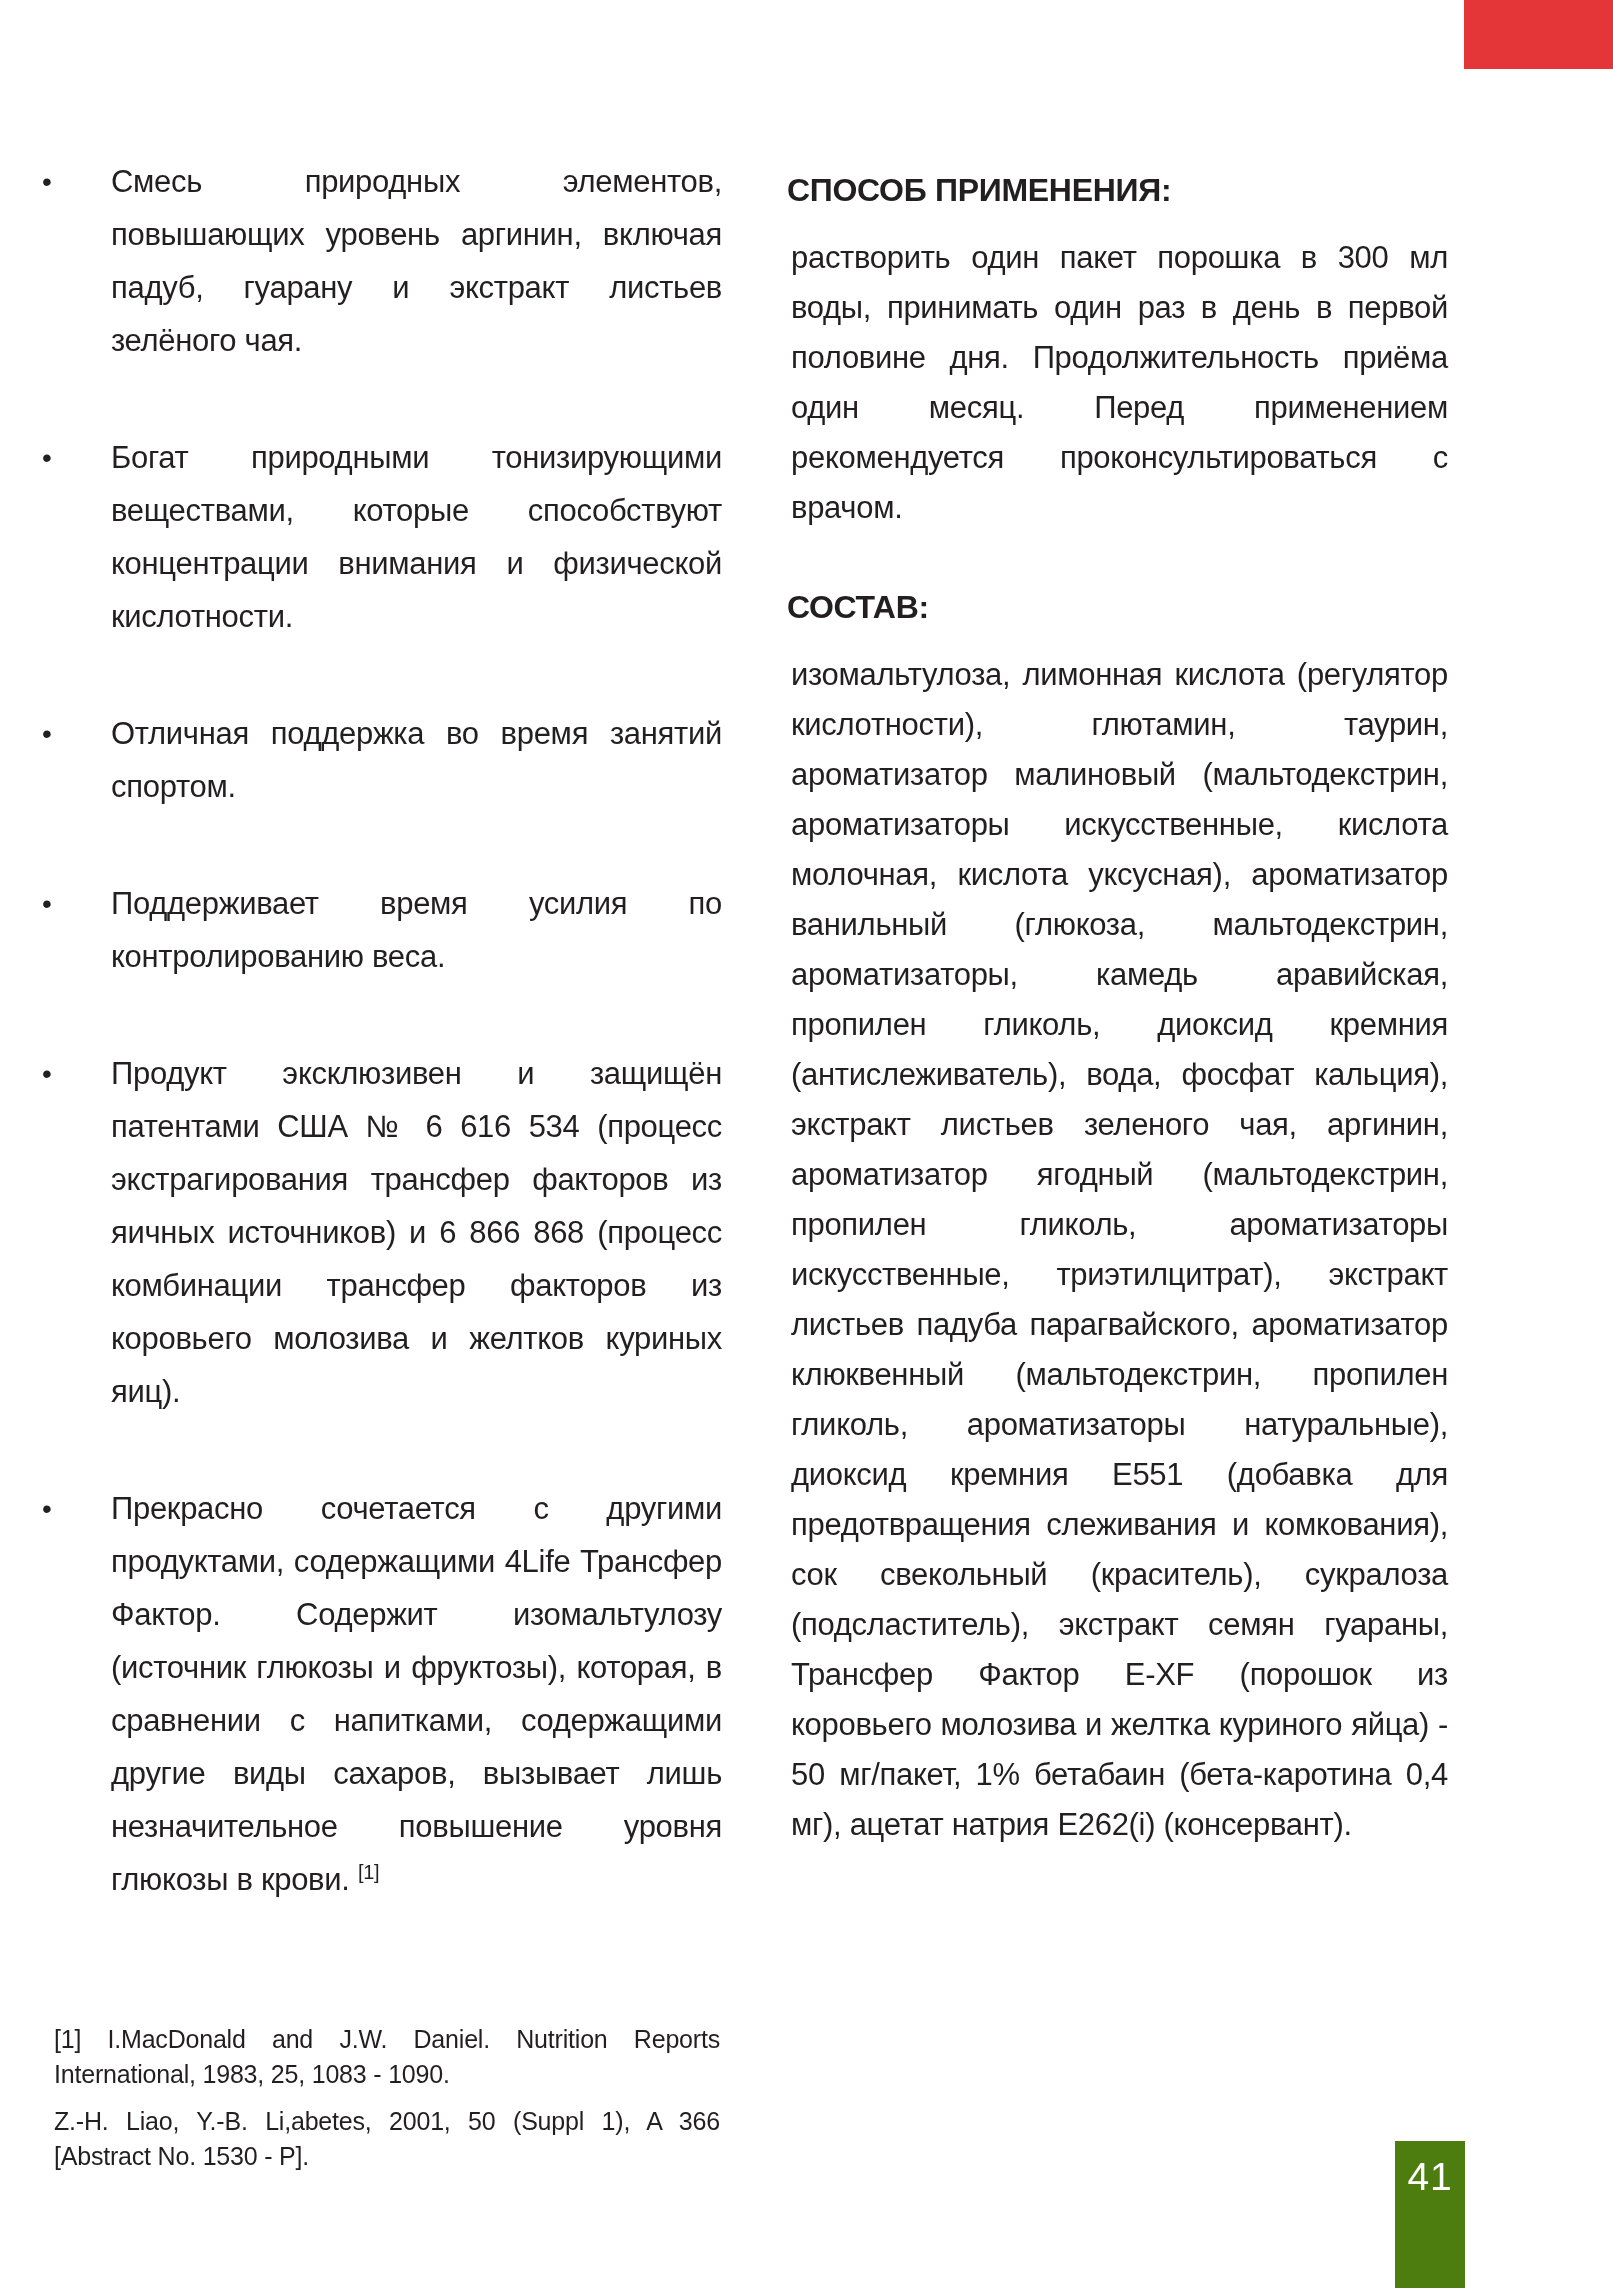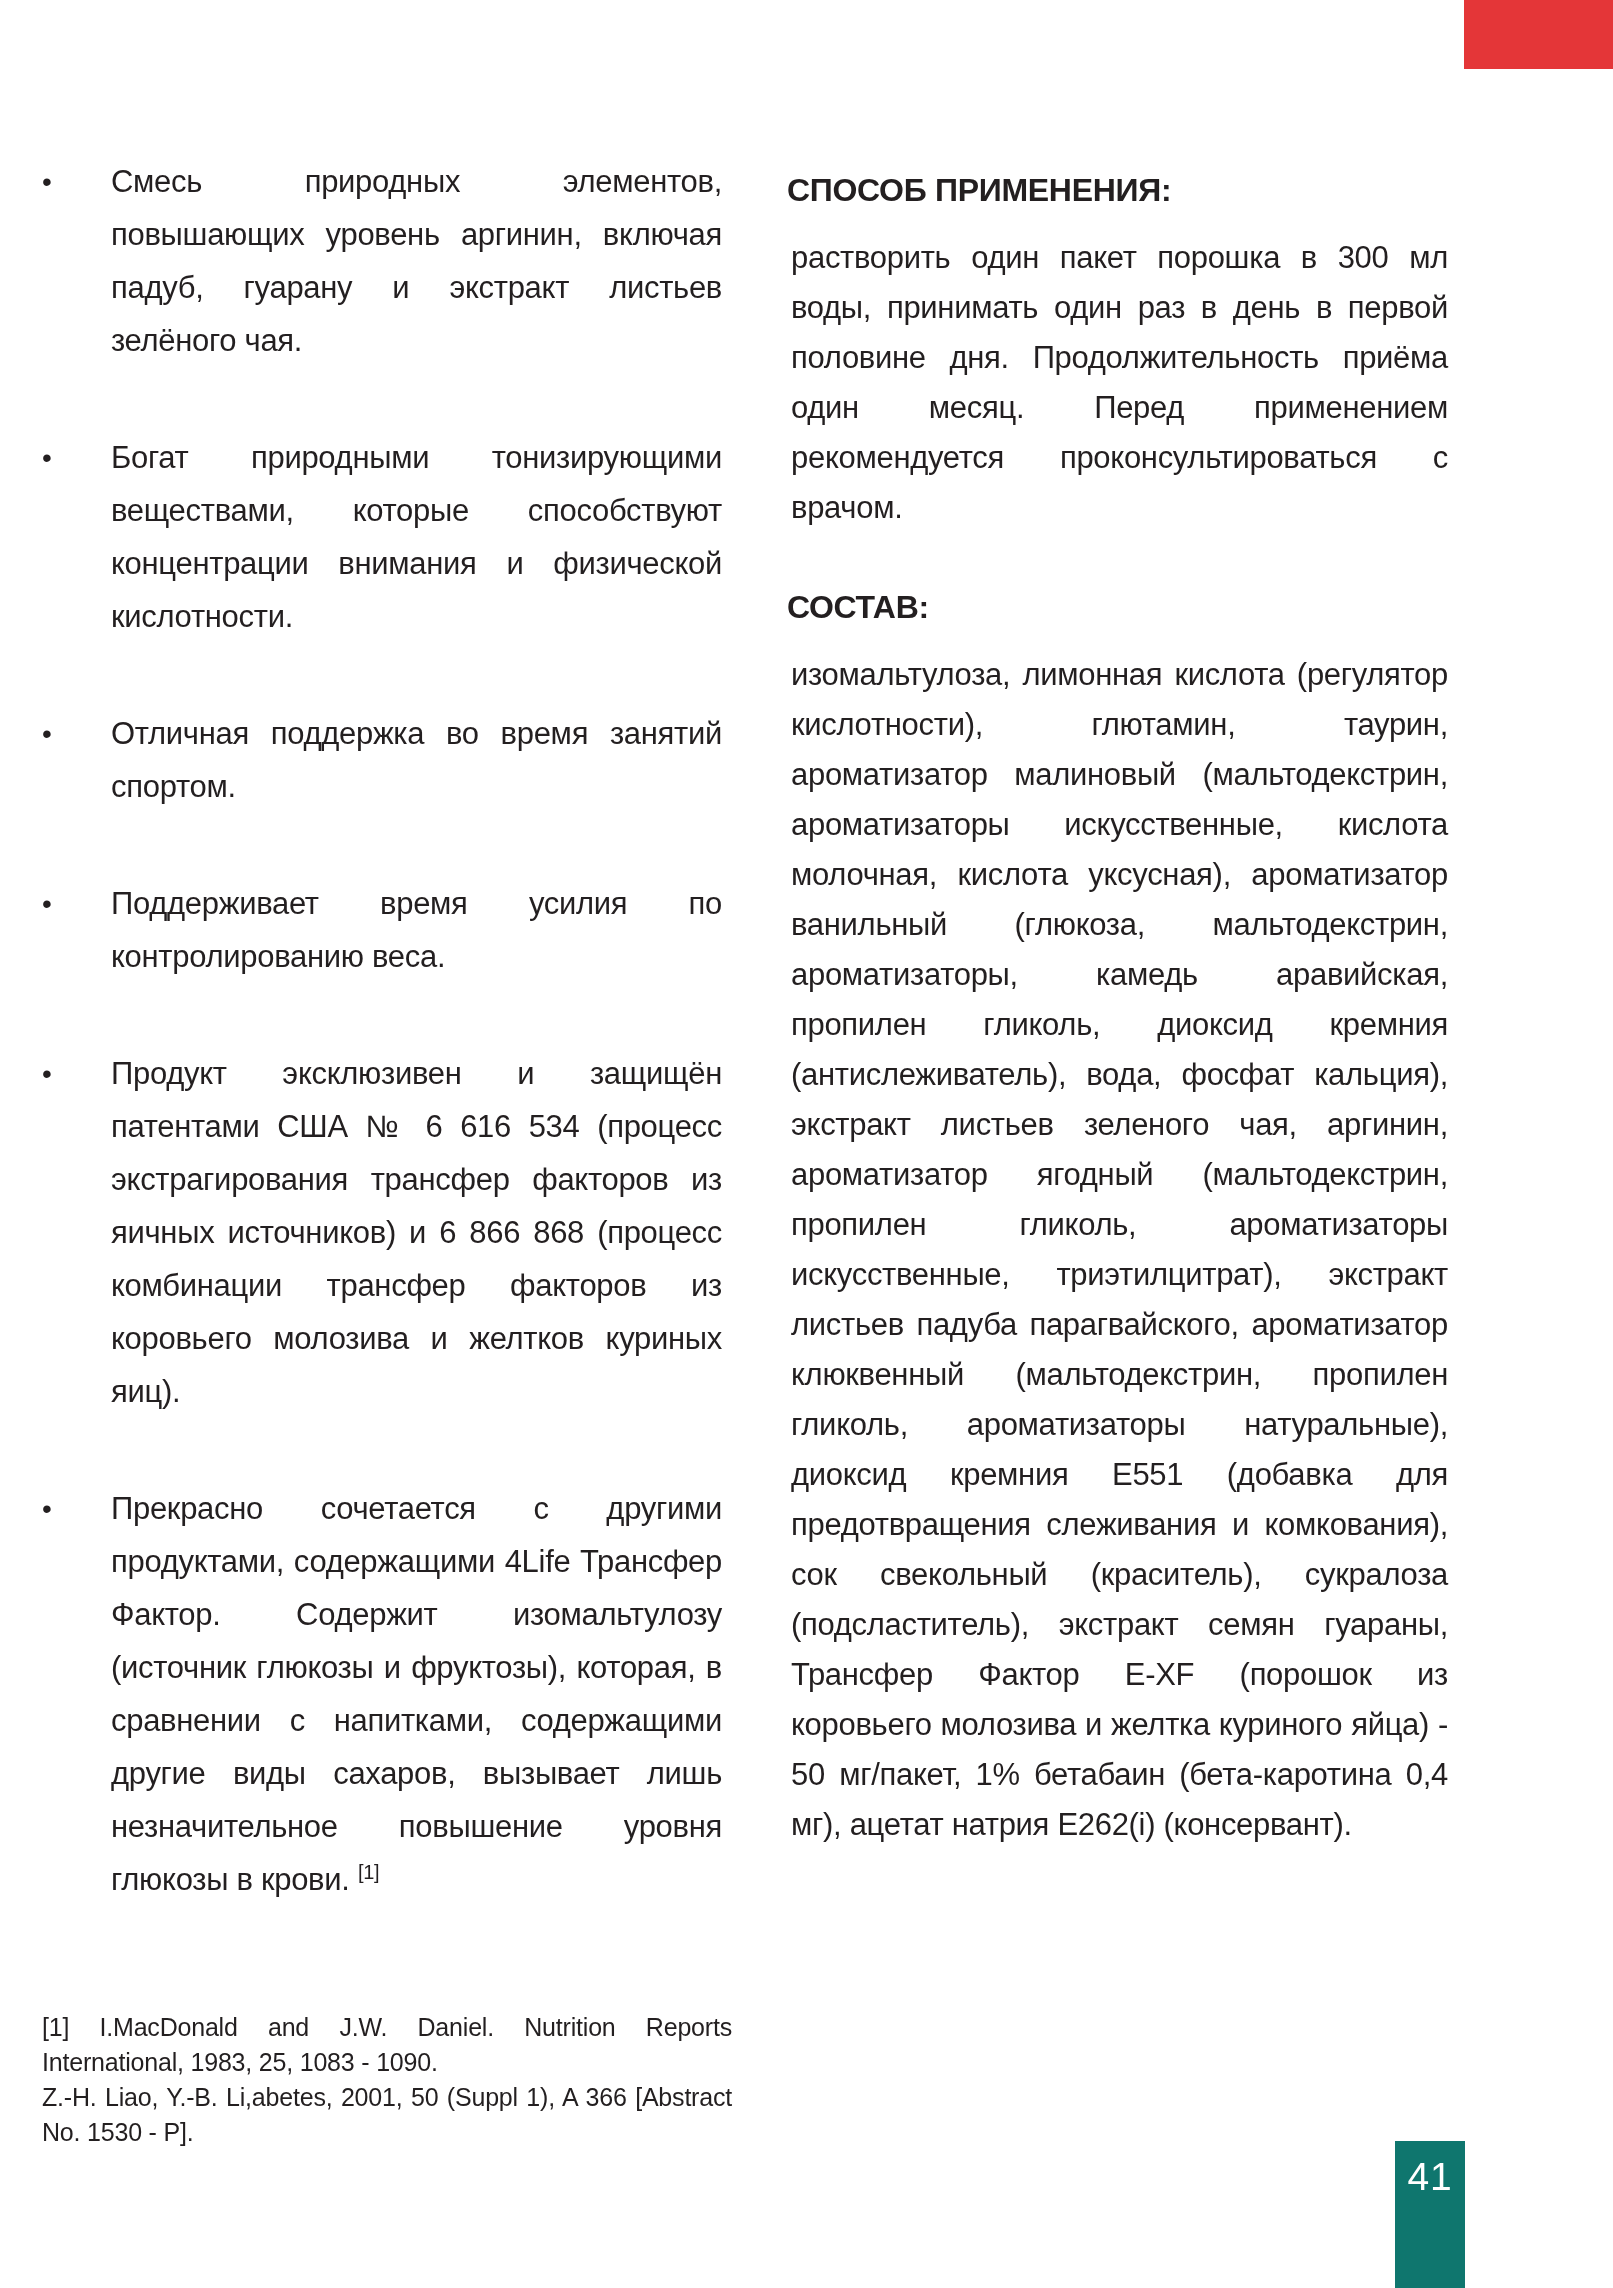--- a/index.html
+++ b/index.html
@@ -95,7 +95,7 @@
     text-align: justify;
     letter-spacing: -0.2px;
   }
-  .footnote-line { margin: 0; }
+  .footnote-line { margin: 12px; }
 </style>
 </head>
 <body>

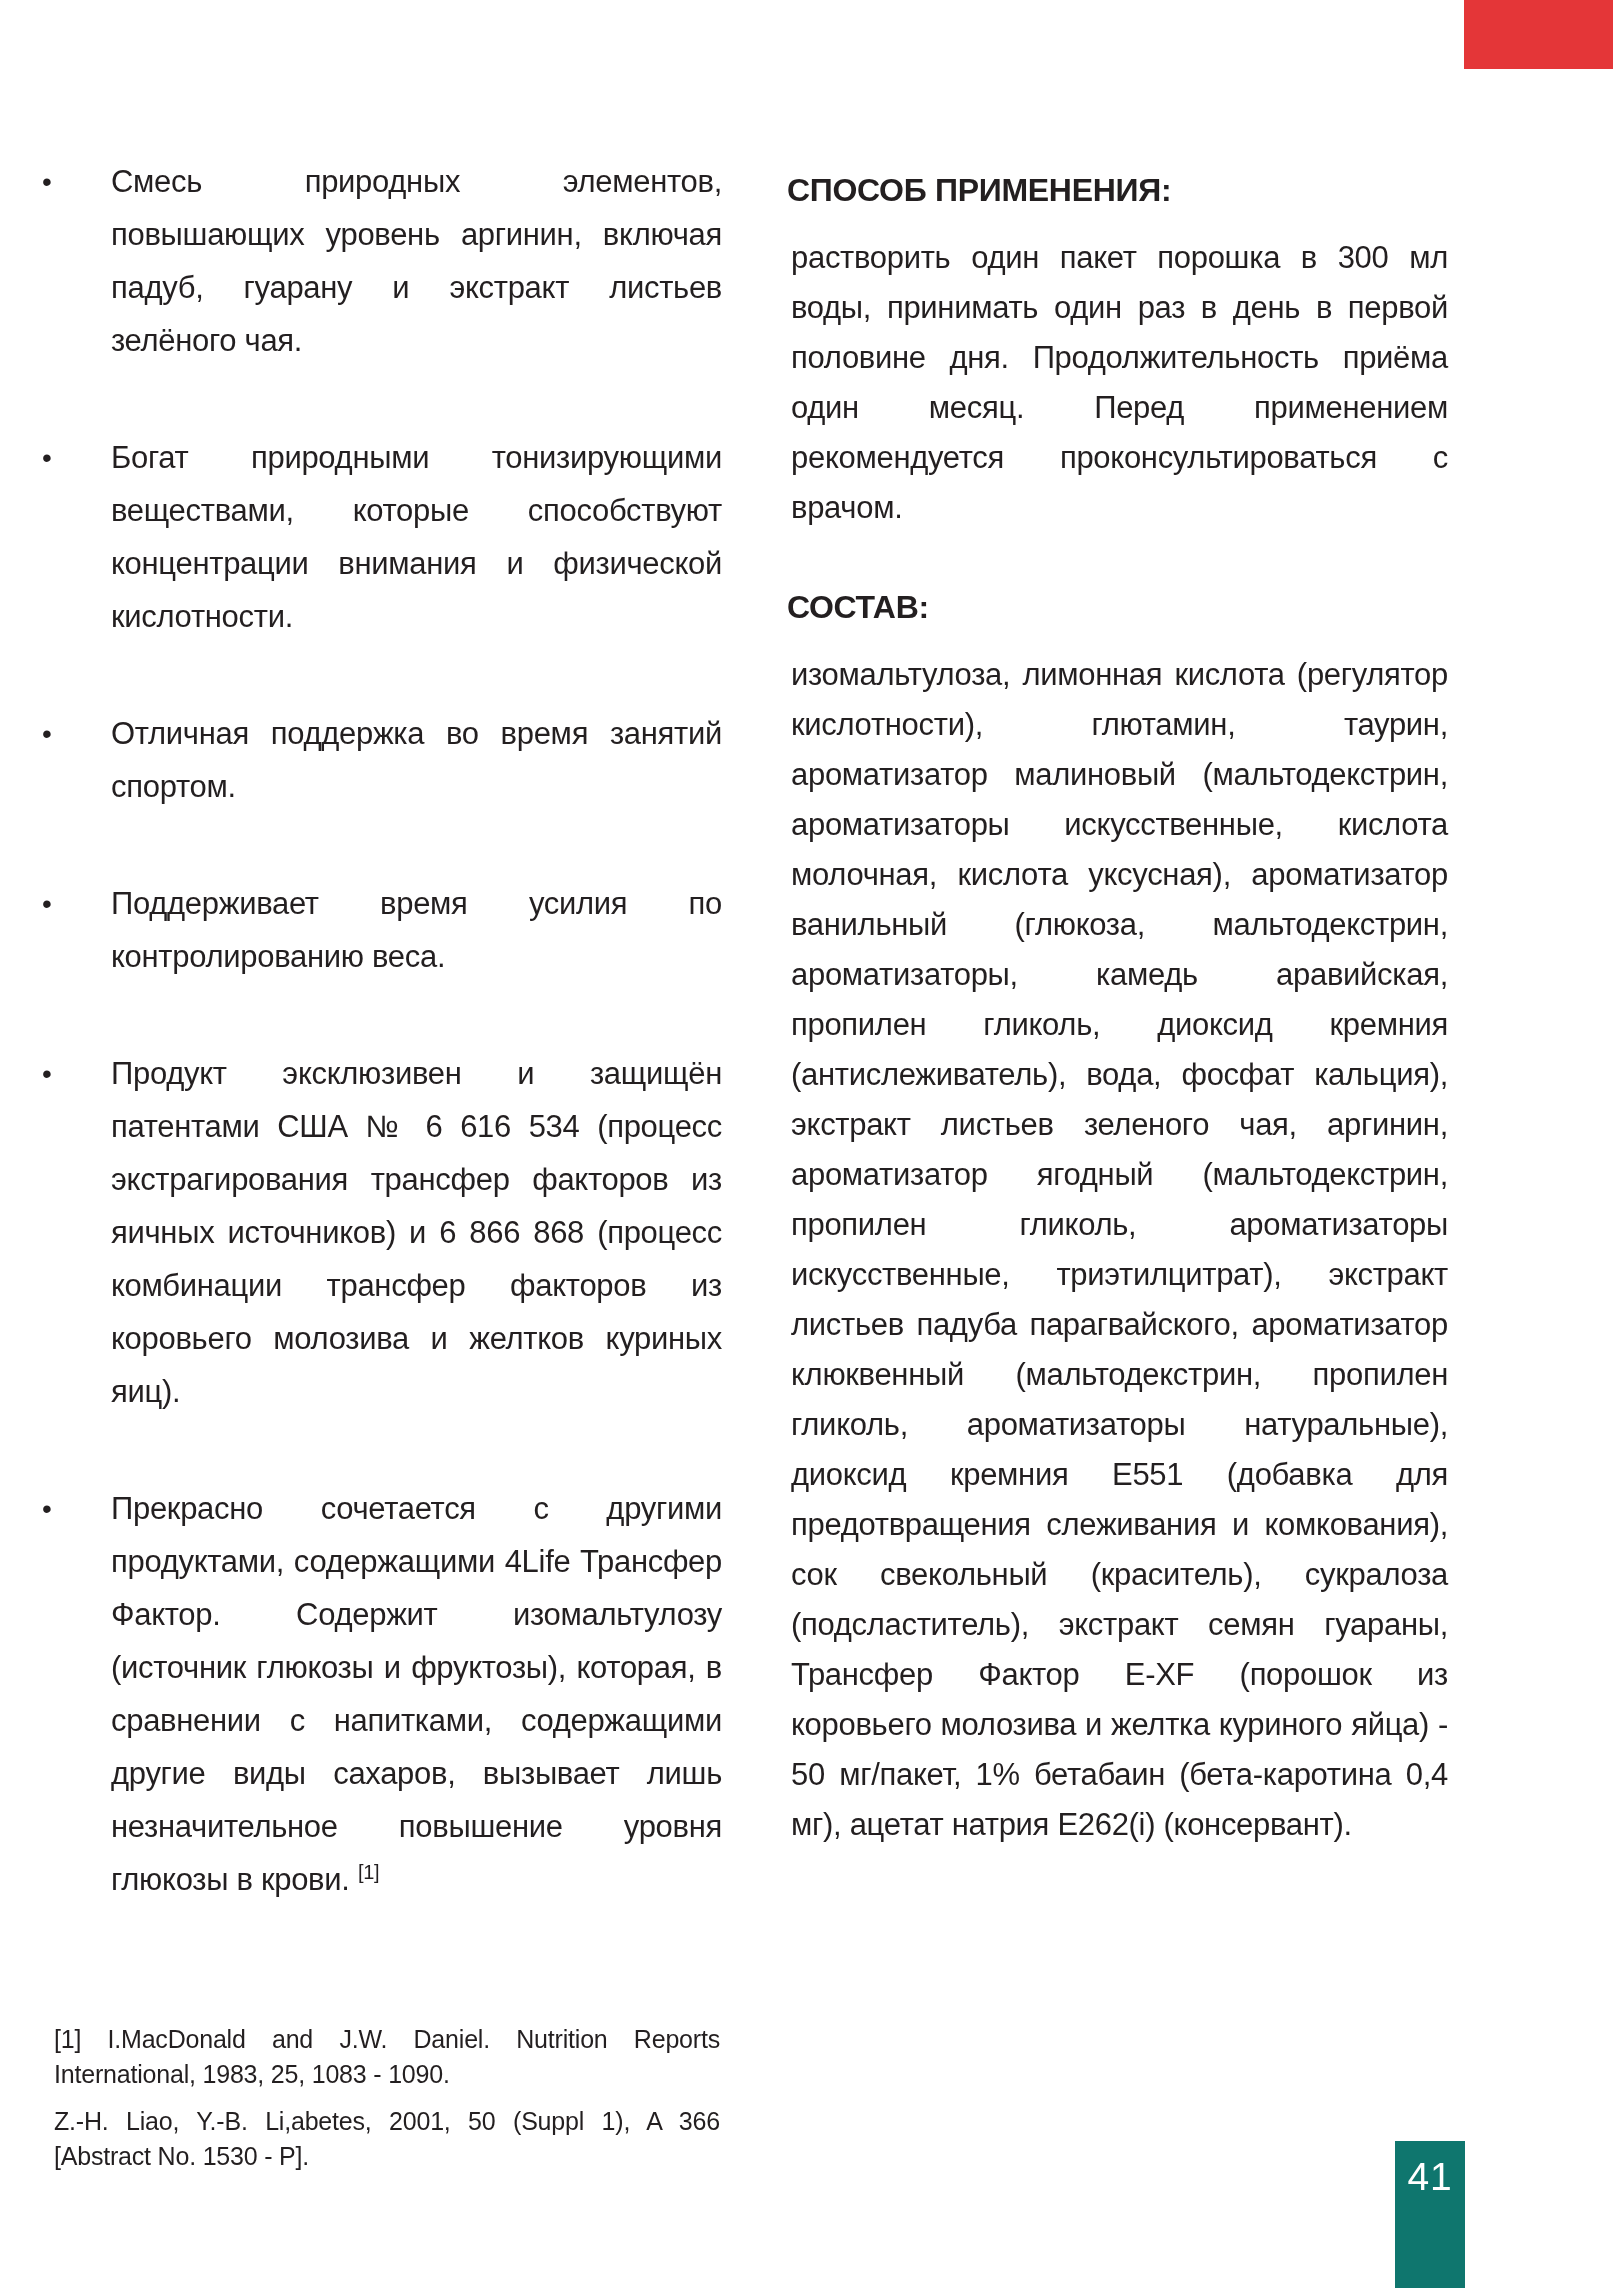--- a/index.html
+++ b/index.html
@@ -157,7 +157,7 @@
     <p class="footnote-line">Z.-H. Liao, Y.-B. Li,abetes, 2001, 50 (Suppl 1), A 366 [Abstract No. 1530 - P].</p>
   </div>
 
-  <div class="page-num-box" style="background: #0f766e;">
+  <div class="page-num-box" style="background: #4d7c0f;">
     <span class="page-num">41</span>
   </div>
 

